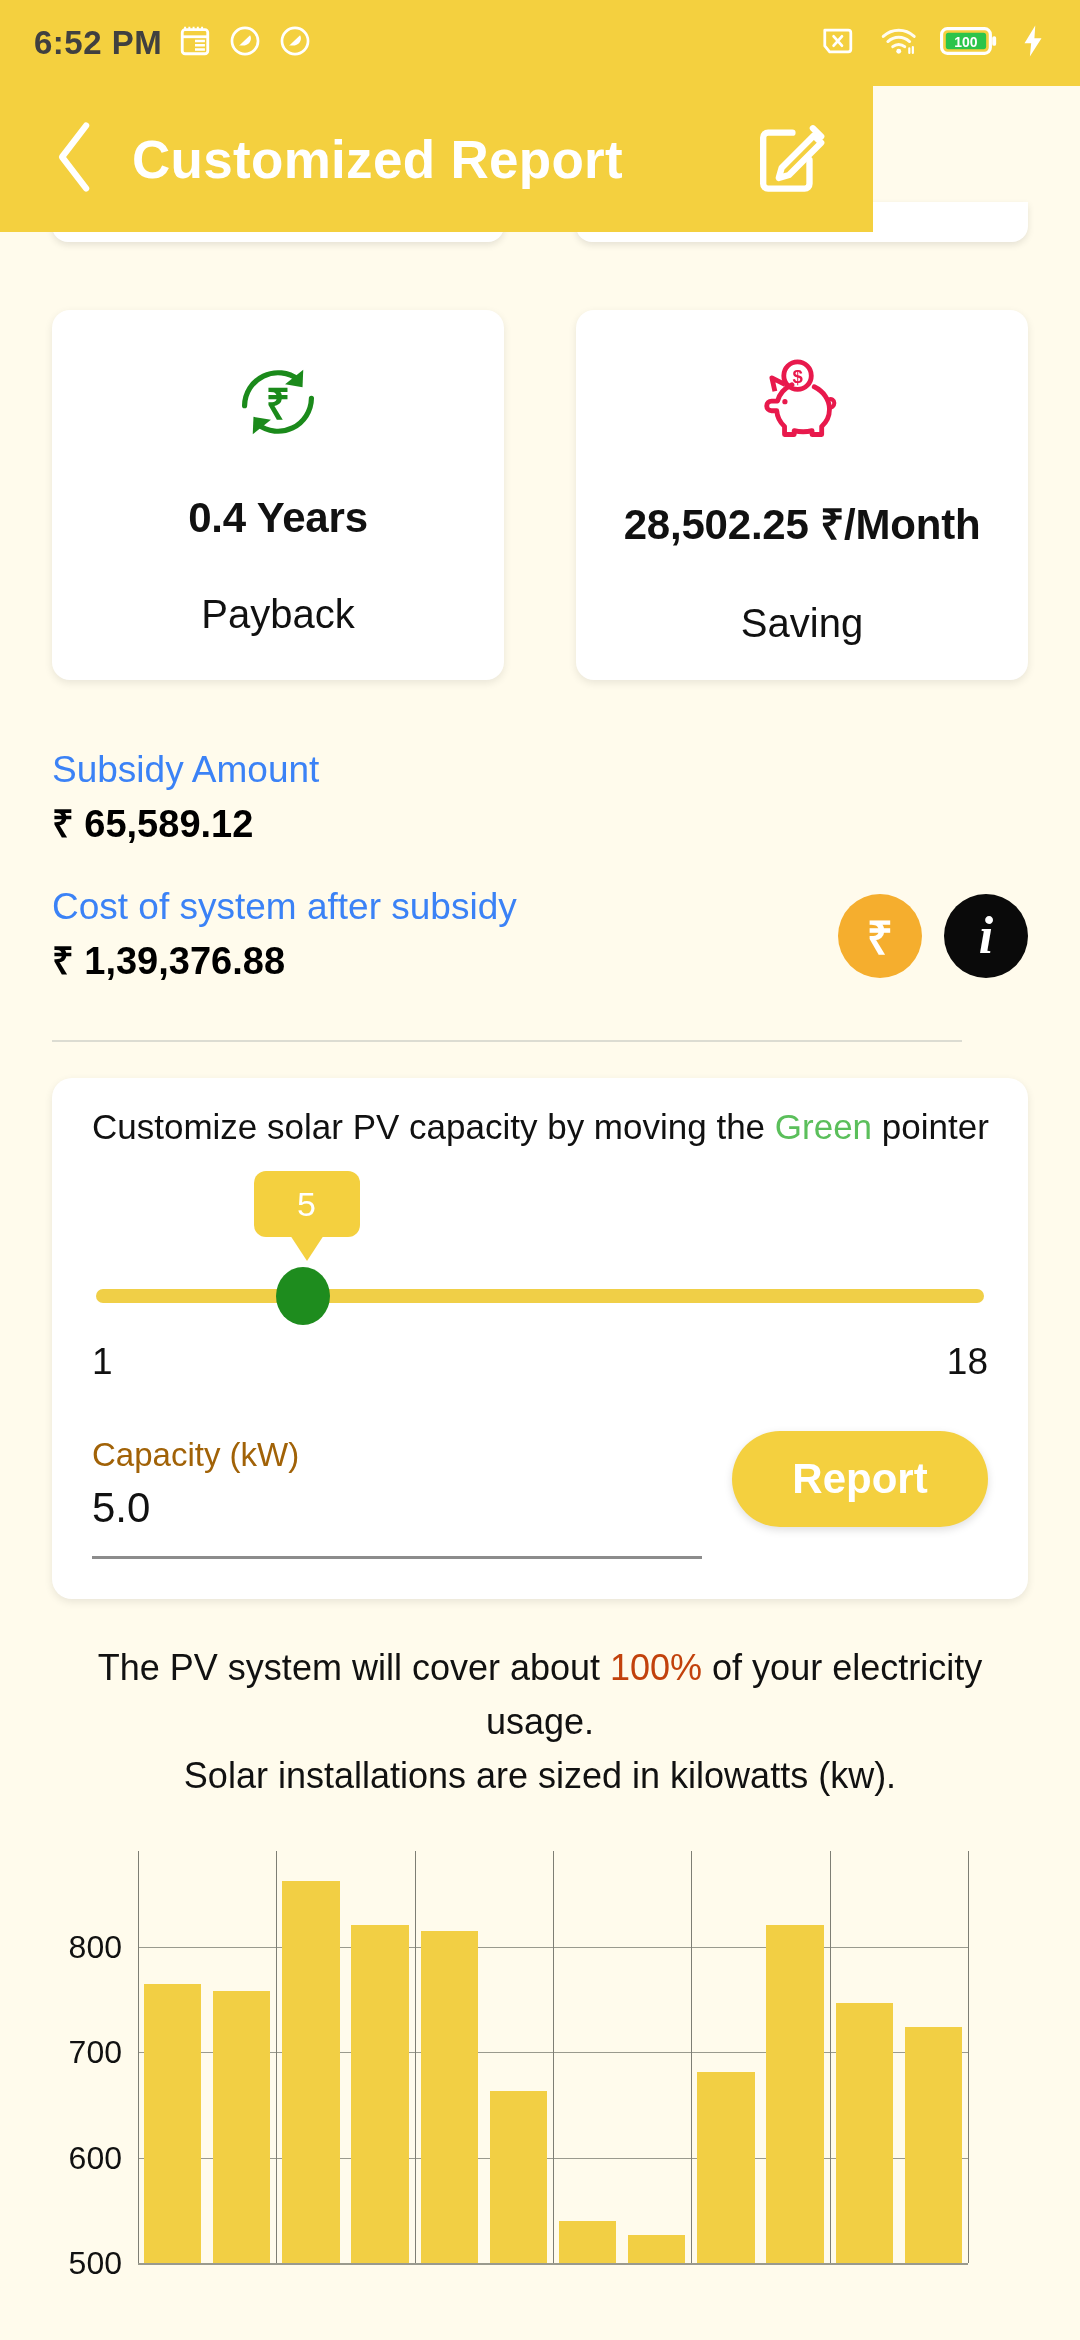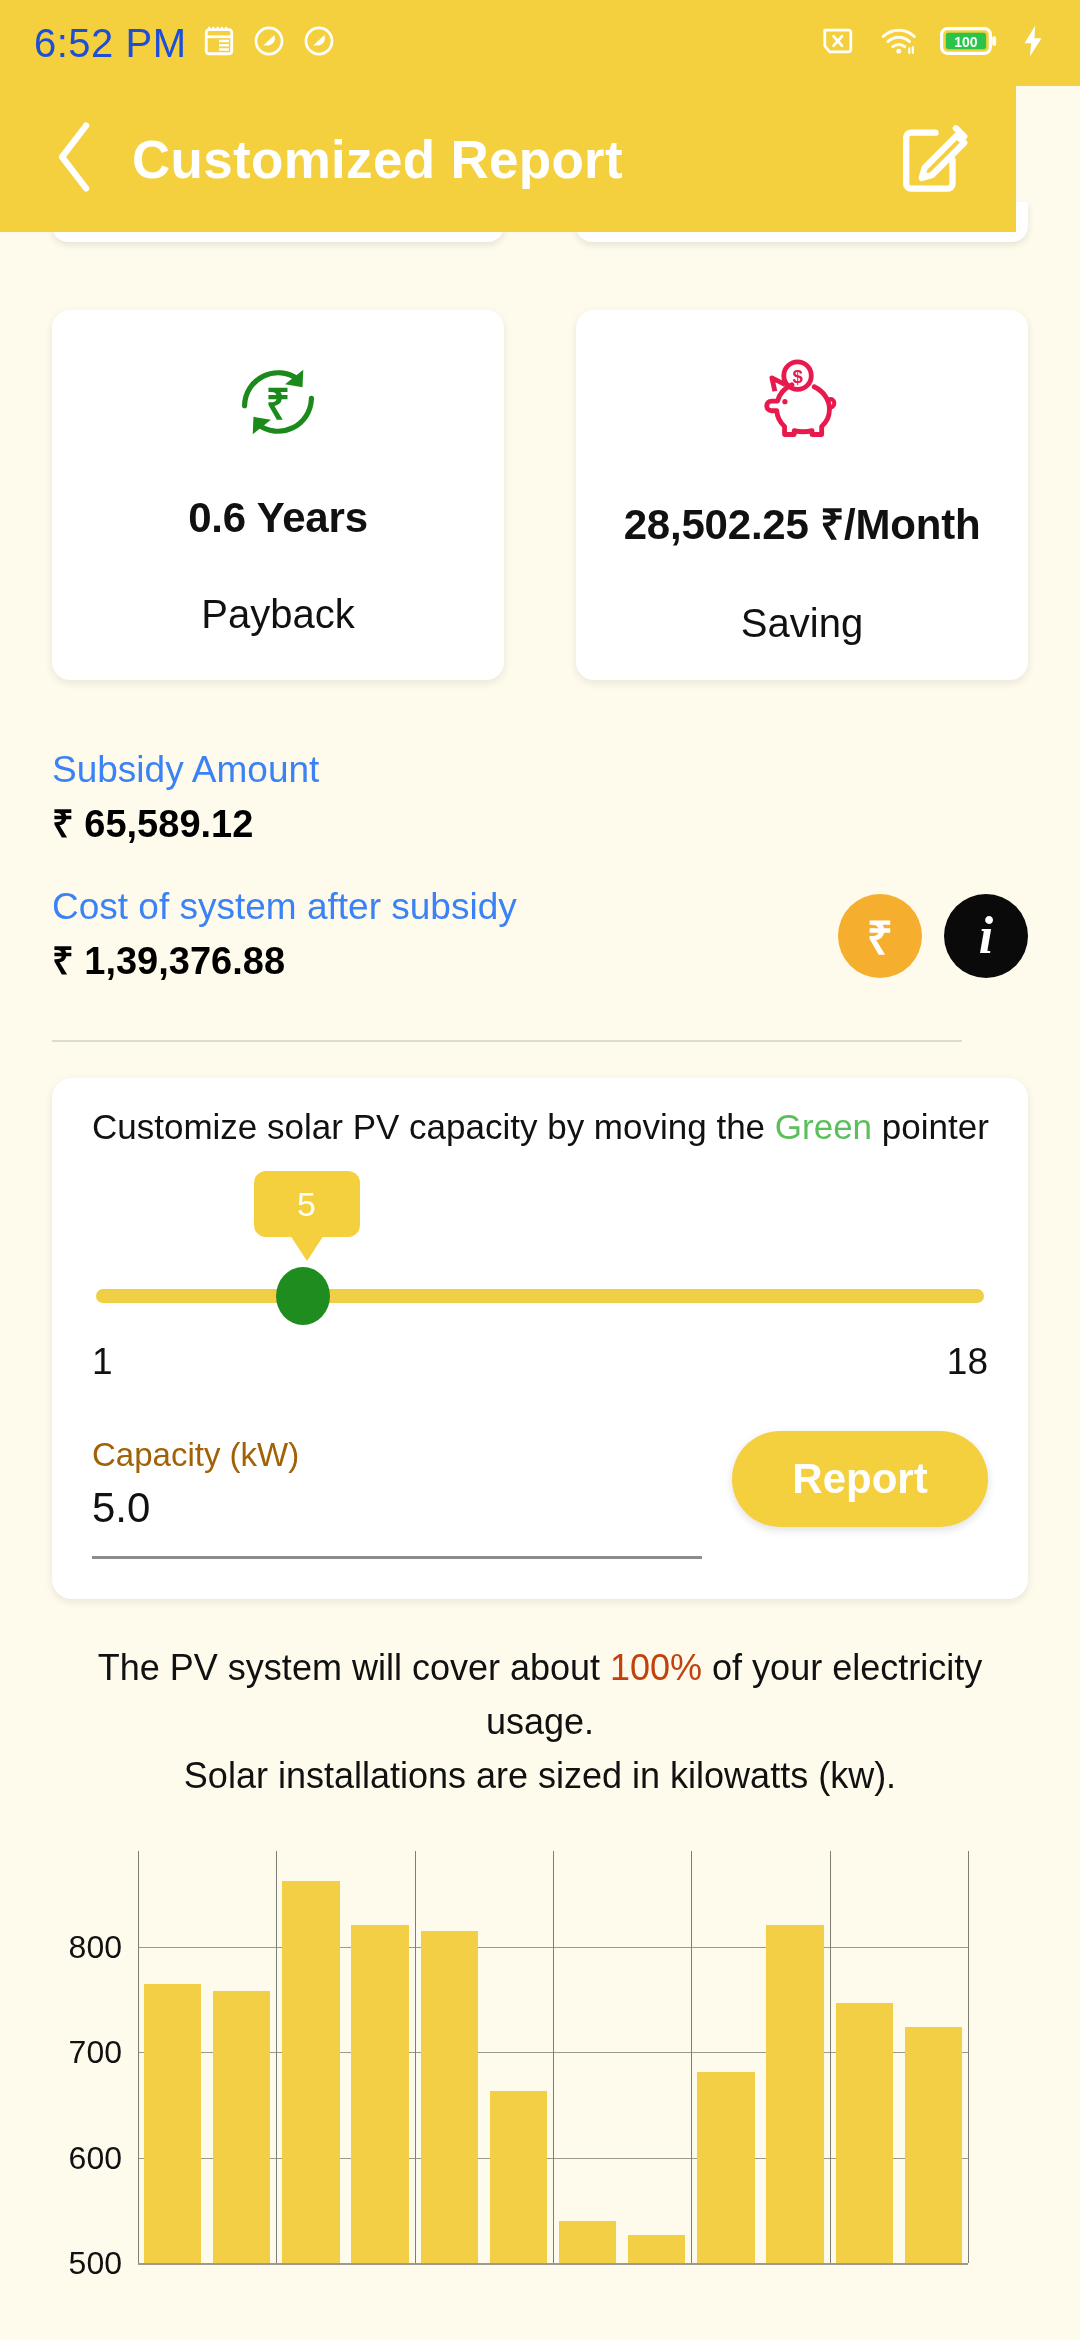--- a/index.html
+++ b/index.html
@@ -18,7 +18,7 @@
     padding:0 34px; z-index:30;
   }
   #status-left{ display:flex; align-items:center; gap:16px; }
-  #clock{ color:#1d4ed8; font-size:40px; font-weight:normal; letter-spacing:.5px; }
+  #clock{ color:#404040; font-size:33px; font-weight:bold; letter-spacing:.5px; }
   #status-right{ margin-left:auto; display:flex; align-items:center; gap:22px; }
   .sicon{ display:block; }
 

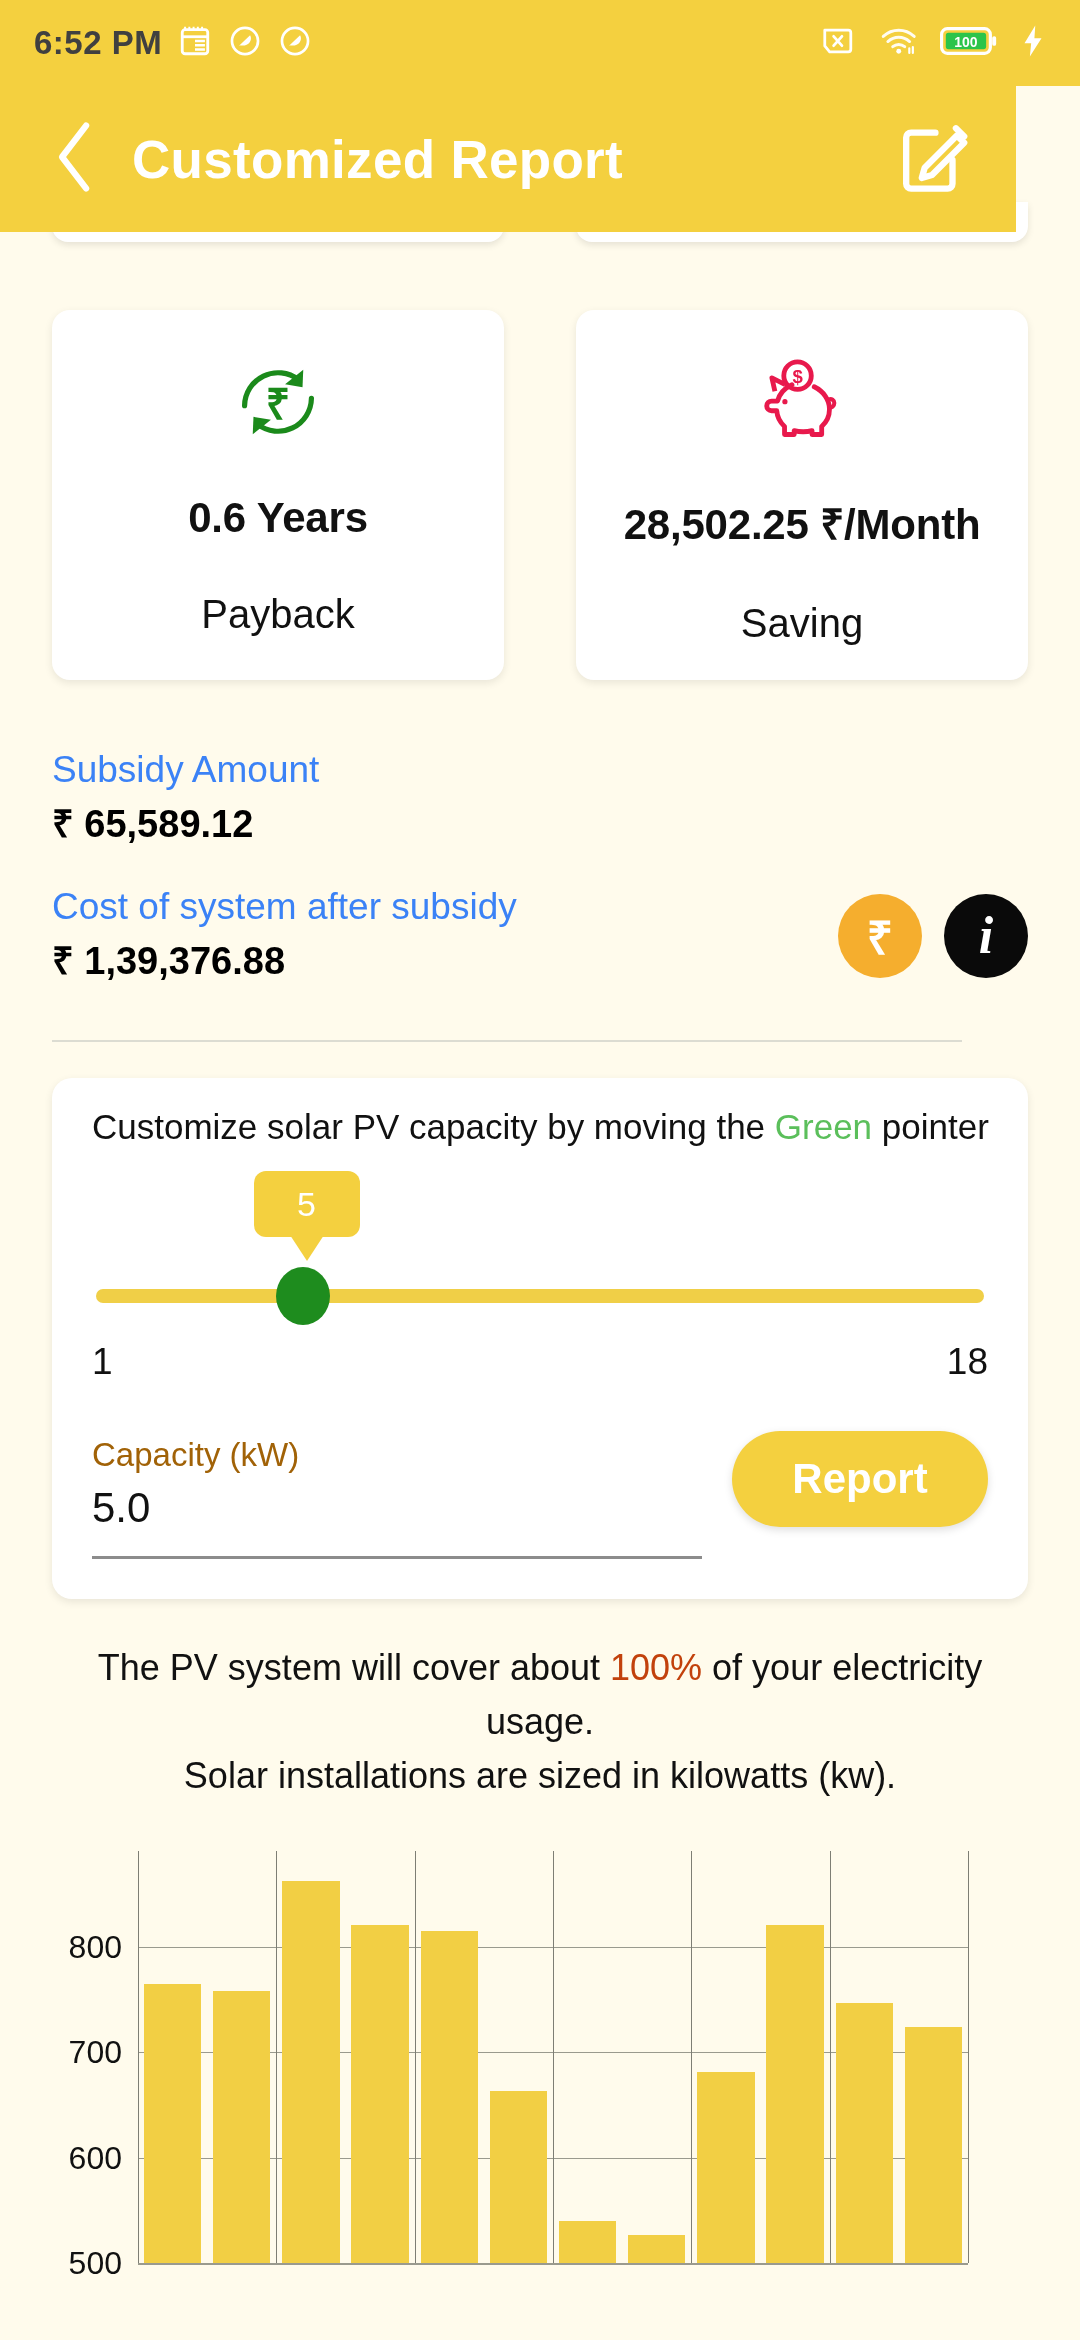--- a/index.html
+++ b/index.html
@@ -24,7 +24,7 @@
 
   
   #app-bar{
-    position:absolute; top:86px; left:0; width:1016px; height:146px;
+    position:absolute; top:86px; left:0; width:873px; height:146px;
     background:#F4D03F; display:flex; align-items:center;
     padding:0 40px; z-index:30;
   }

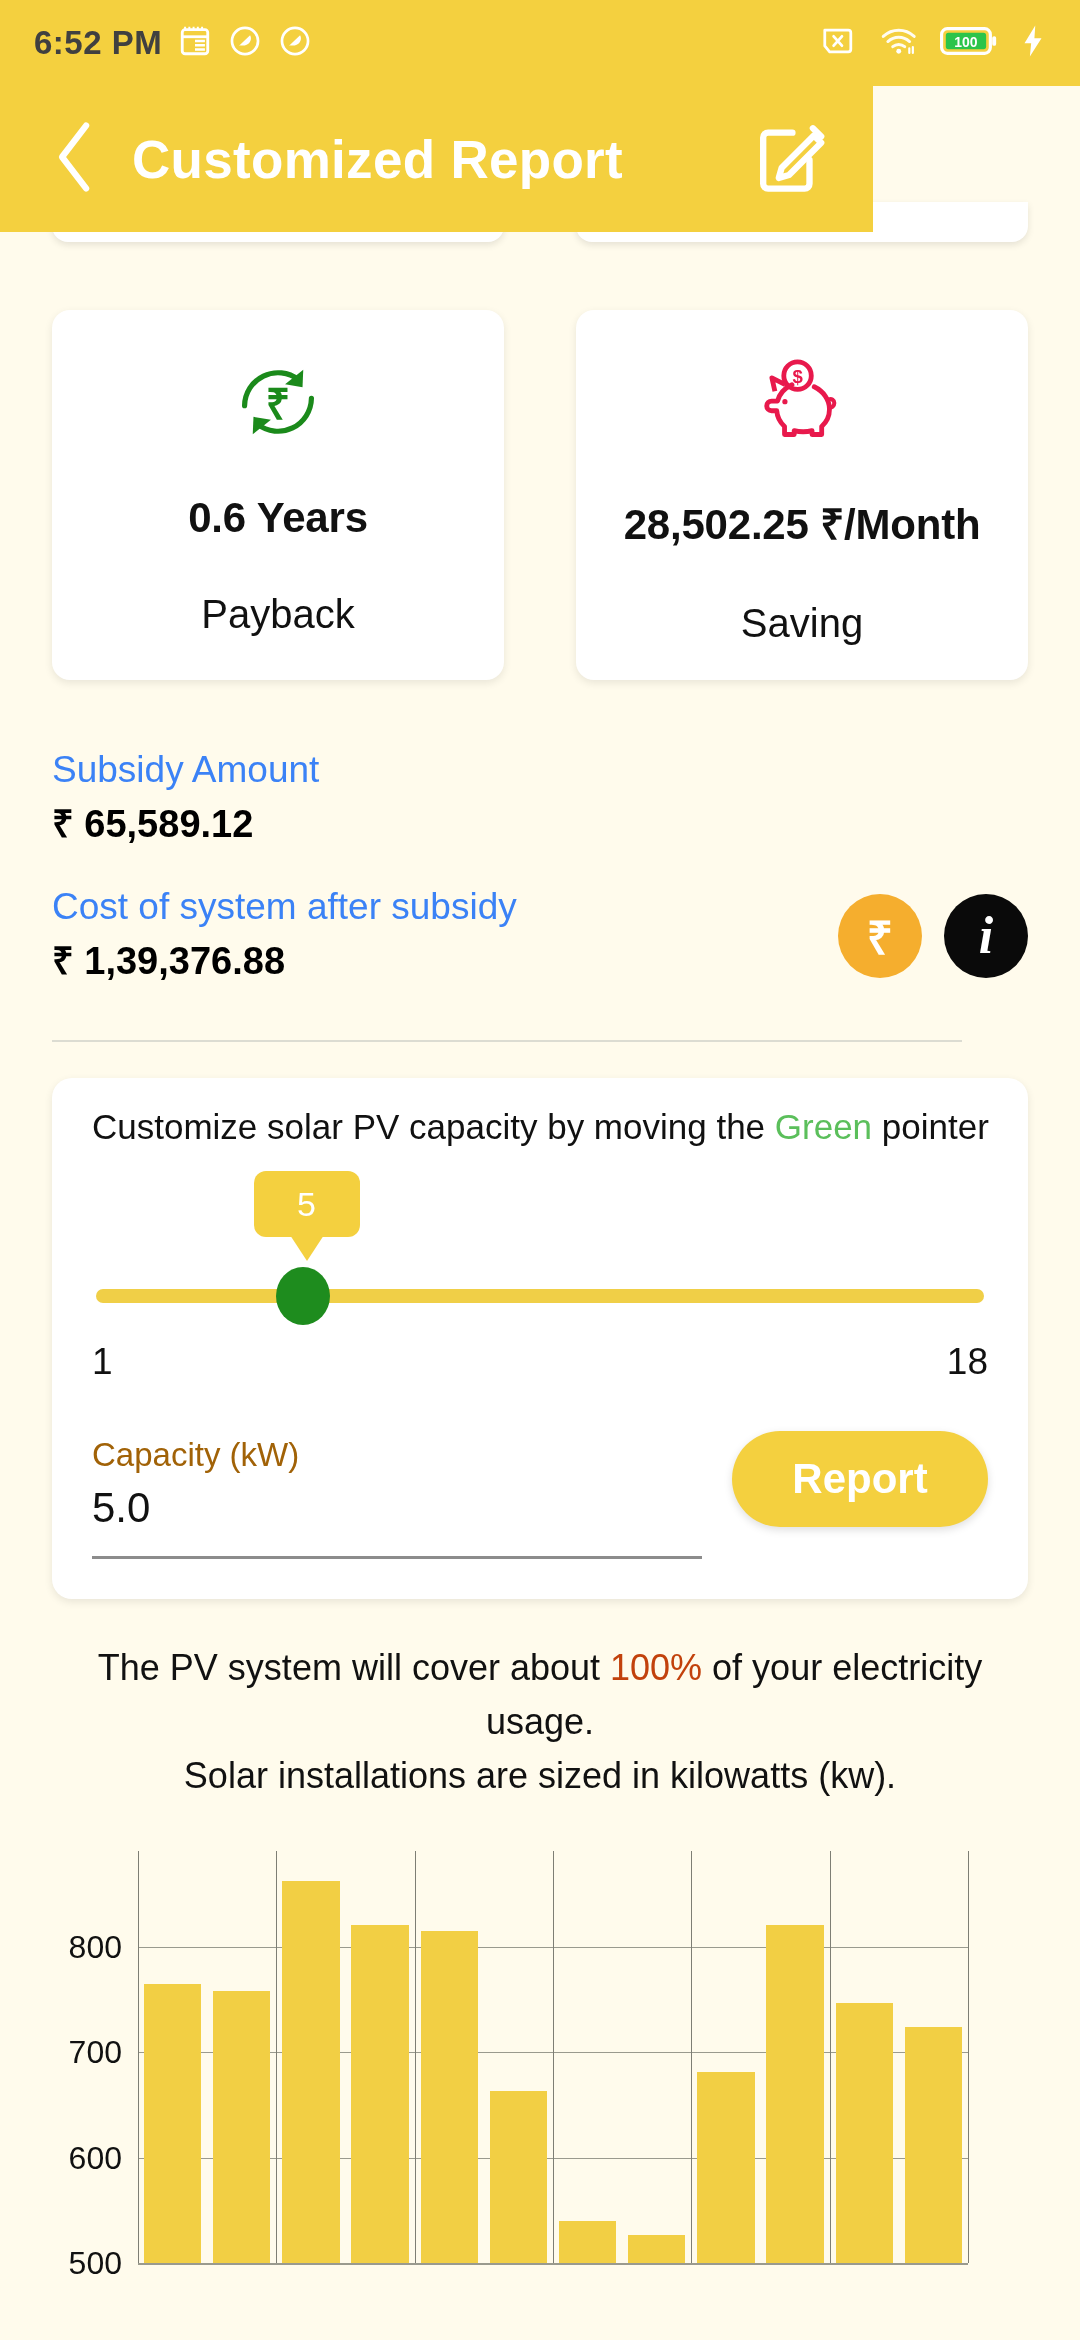--- a/index.html
+++ b/index.html
@@ -259,7 +259,7 @@
           <text x="28" y="37" font-family="'Liberation Sans',sans-serif" font-size="23" font-weight="bold" fill="#1B8A1B" text-anchor="middle">₹</text>
         </svg>
       </div>
-      <div class="stat-value">0.6 Years</div>
+      <div class="stat-value">0.4 Years</div>
       <div class="stat-label">Payback</div>
     </div>
 

